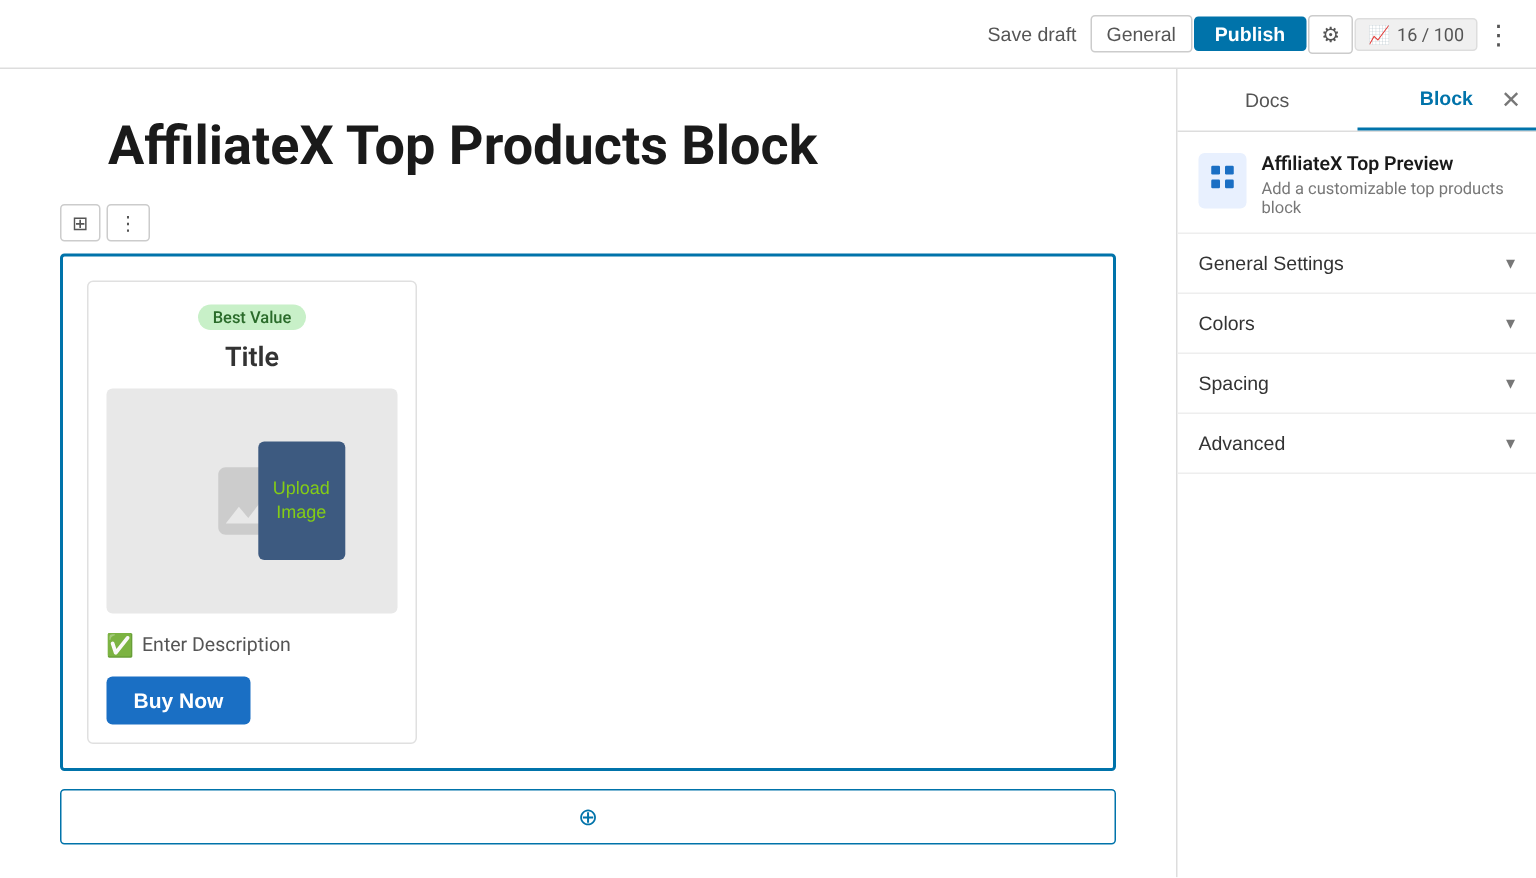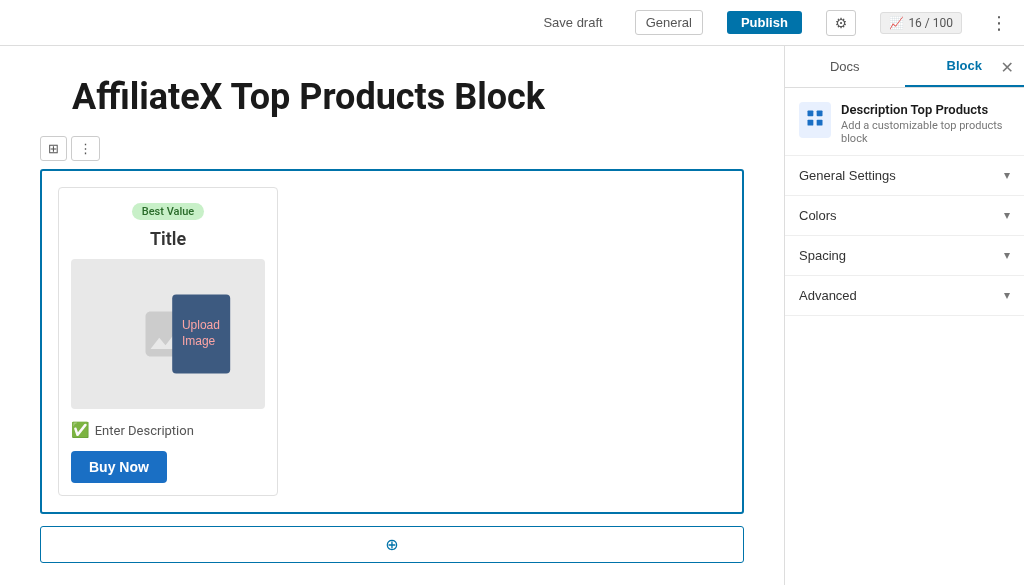--- a/index.html
+++ b/index.html
@@ -9,7 +9,7 @@
     .toolbar {
       display: flex; align-items: center; justify-content: flex-end;
       padding: 0 12px; height: 46px; border-bottom: 1px solid #ddd;
-      background: #fff; gap: 24px; flex-shrink: 0;
+      background: #fff; gap: 1px; flex-shrink: 0;
     }
     .toolbar-left { margin-right: auto; display: flex; align-items: center; gap: 8px; }
     .toolbar-btn-text { background: none; border: none; cursor: pointer; font-size: 13px; color: #555; padding: 4px 8px; }

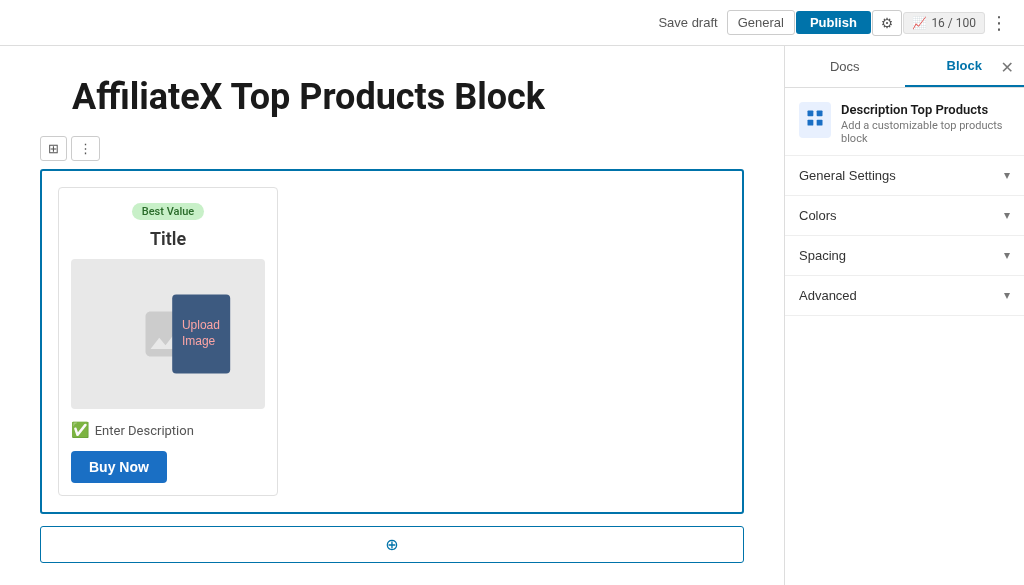--- a/index.html
+++ b/index.html
@@ -203,7 +203,7 @@
           </svg>
         </div>
         <div class="block-info-text">
-          <div class="block-name">Description Top Products</div>
+          <div class="block-name">AffiliateX Top Preview</div>
           <div class="block-desc">Add a customizable top products block</div>
         </div>
       </div>

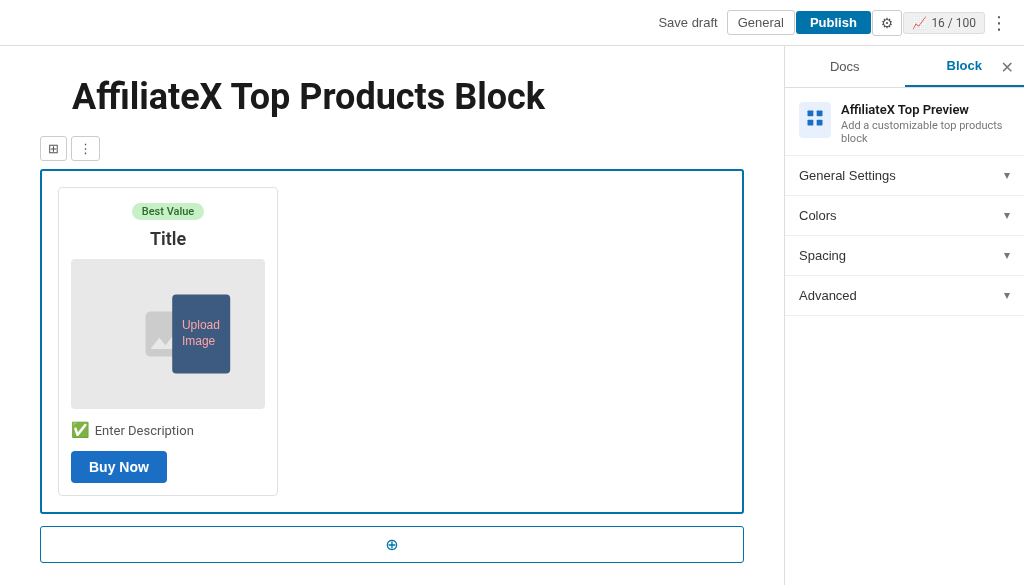--- a/index.html
+++ b/index.html
@@ -63,8 +63,8 @@
     }
     .upload-btn {
       position: absolute; top: 50%; left: 55%; transform: translate(-10%, -50%);
-      background: #3d5a80; color: #fca5a5; border: none; border-radius: 4px; padding: 24px 10px;
-      font-size: 12px; cursor: pointer; text-align: left; line-height: 1.3;
+      background: #3d5a80; color: #84cc16; border: none; border-radius: 4px; padding: 24px 10px;
+      font-size: 12px; cursor: pointer; text-align: center; line-height: 1.3;
     }
     .product-description {
       color: #555; font-size: 13px; display: flex; align-items: center; gap: 5px; margin-bottom: 12px;

